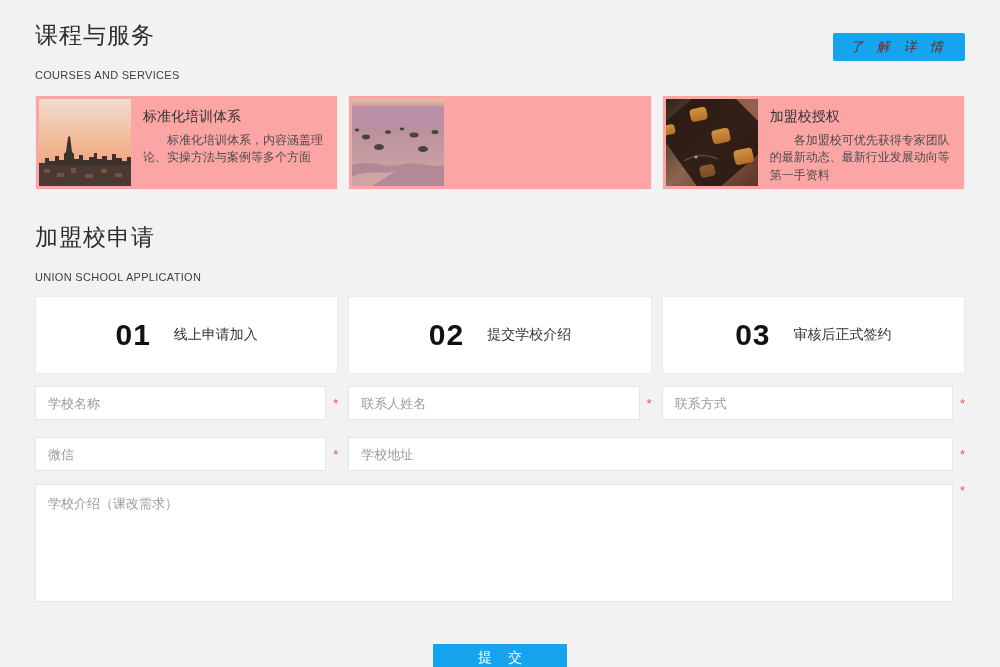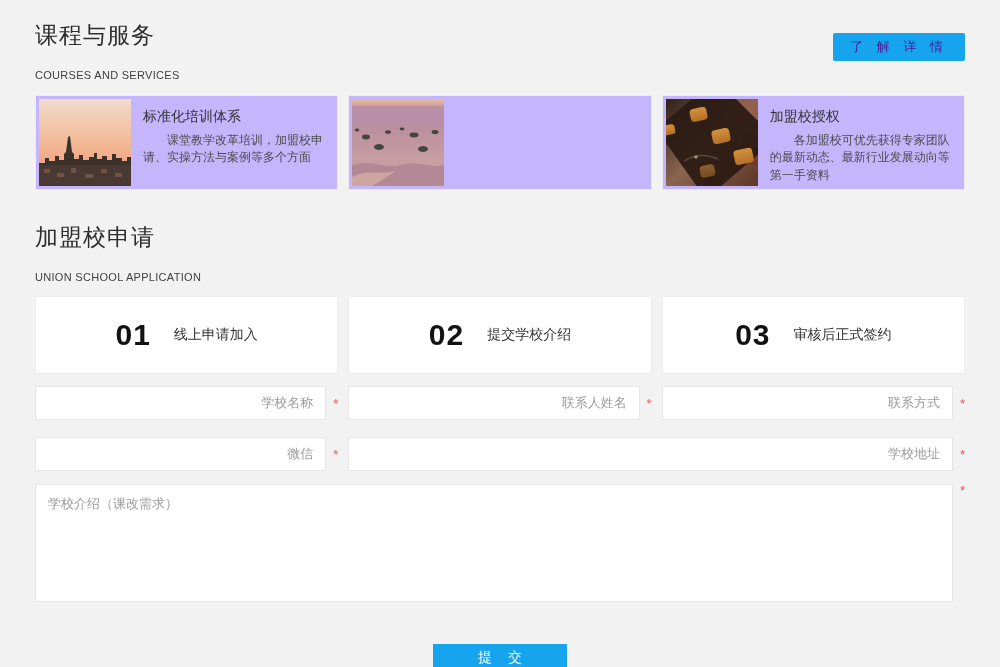--- a/index.html
+++ b/index.html
@@ -20,10 +20,10 @@
   .detail-btn {
     position:absolute; right:0; top:13px;
     height:28px; padding:0 17px;
-    background:#17a4ee; color:#4c1d95;
+    background:#17a4ee; color:#7f1d1d;
     border:none; border-radius:2px;
     font-size:13px; letter-spacing:5px;
-    font-family:inherit; cursor:pointer;
+    font-family:inherit; cursor:pointer;font-style:italic;
   }
 
   

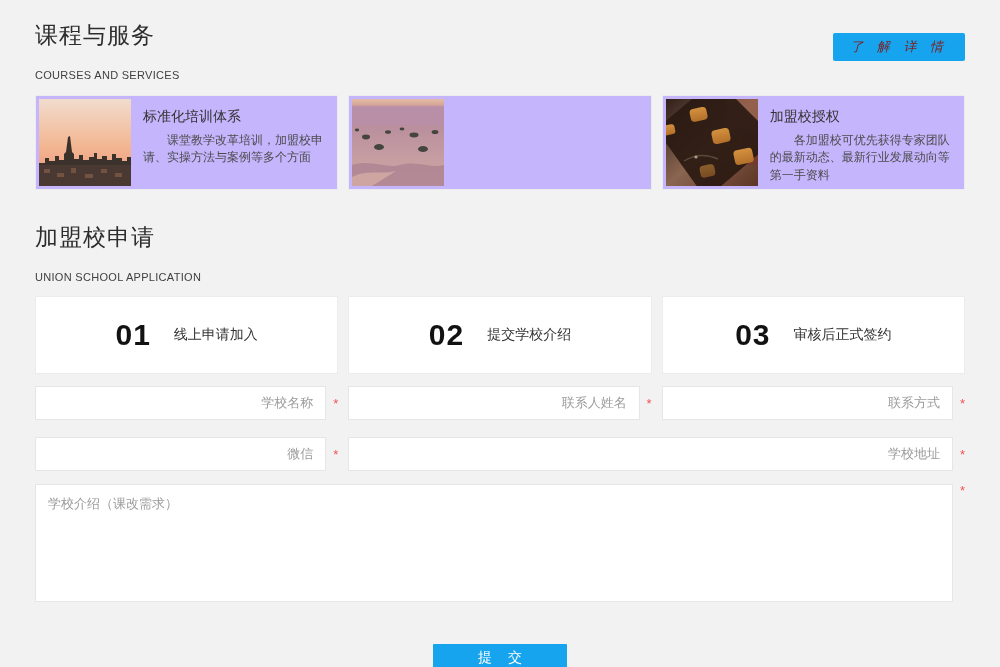--- a/index.html
+++ b/index.html
@@ -30,7 +30,7 @@
   .cards { display:flex; gap:10px; margin-top:14px; }
   .card {
     flex:1; height:95px;
-    background:#c4b5fd; border:1px solid #ececec;
+    background:#fca5a5; border:1px solid #ececec;
     padding:3px; display:flex;
   }
   .thumb { width:92px; height:87px; flex:none; display:block; }

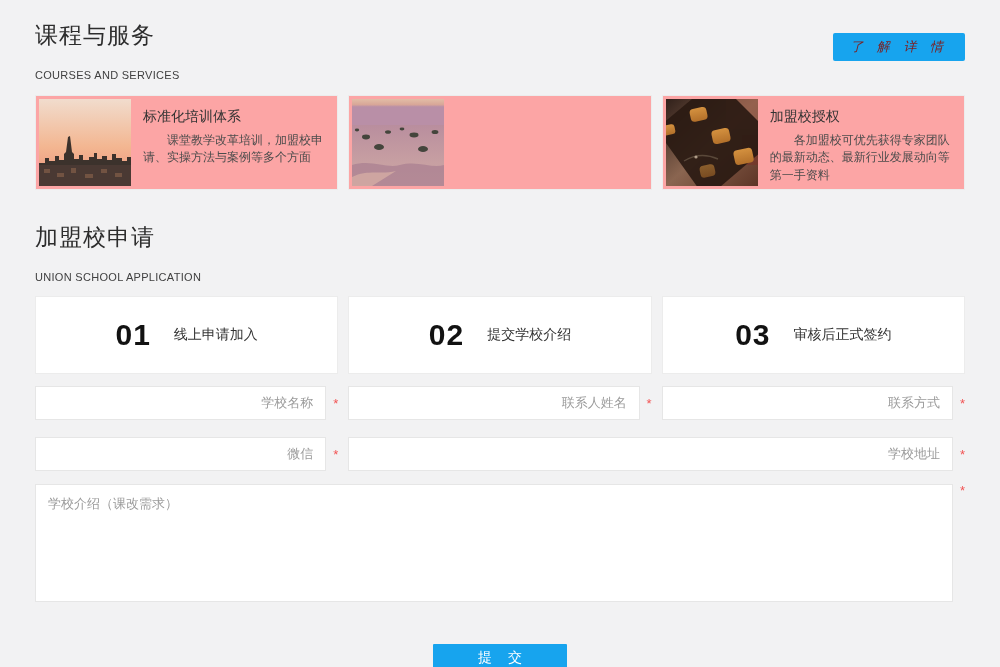--- a/index.html
+++ b/index.html
@@ -121,7 +121,7 @@
       </svg>
       <div class="card-body">
         <div class="card-title">标准化培训体系</div>
-        <div class="card-desc">课堂教学改革培训，加盟校申请、实操方法与案例等多个方面</div>
+        <div class="card-desc">标准化培训体系，内容涵盖理论、实操方法与案例等多个方面</div>
       </div>
     </div>
 

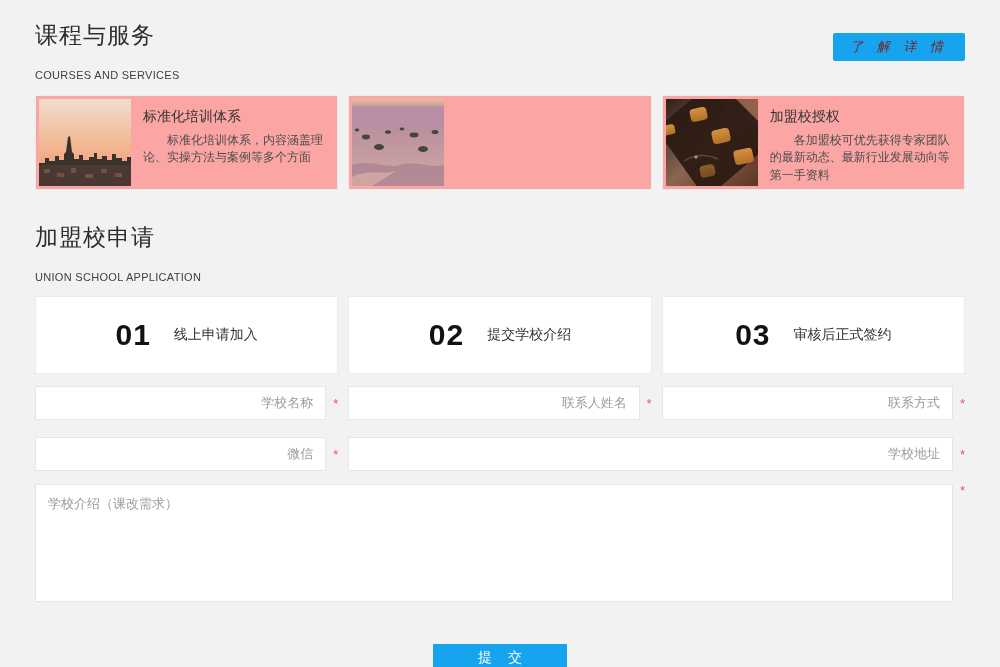--- a/index.html
+++ b/index.html
@@ -61,7 +61,7 @@
     flex:1; height:34px; min-width:0;
     background:#fff; border:1px solid #e6e6e6;
     padding:0 12px; font-size:13px; color:#000000;
-    font-family:Liberation Serif, serif; outline:none;text-align:right;
+    font-family:Liberation Sans, sans-serif; outline:none;
   }
   .field input::placeholder, .field-textarea textarea::placeholder { color:#9b9b9b; }
   .req {

